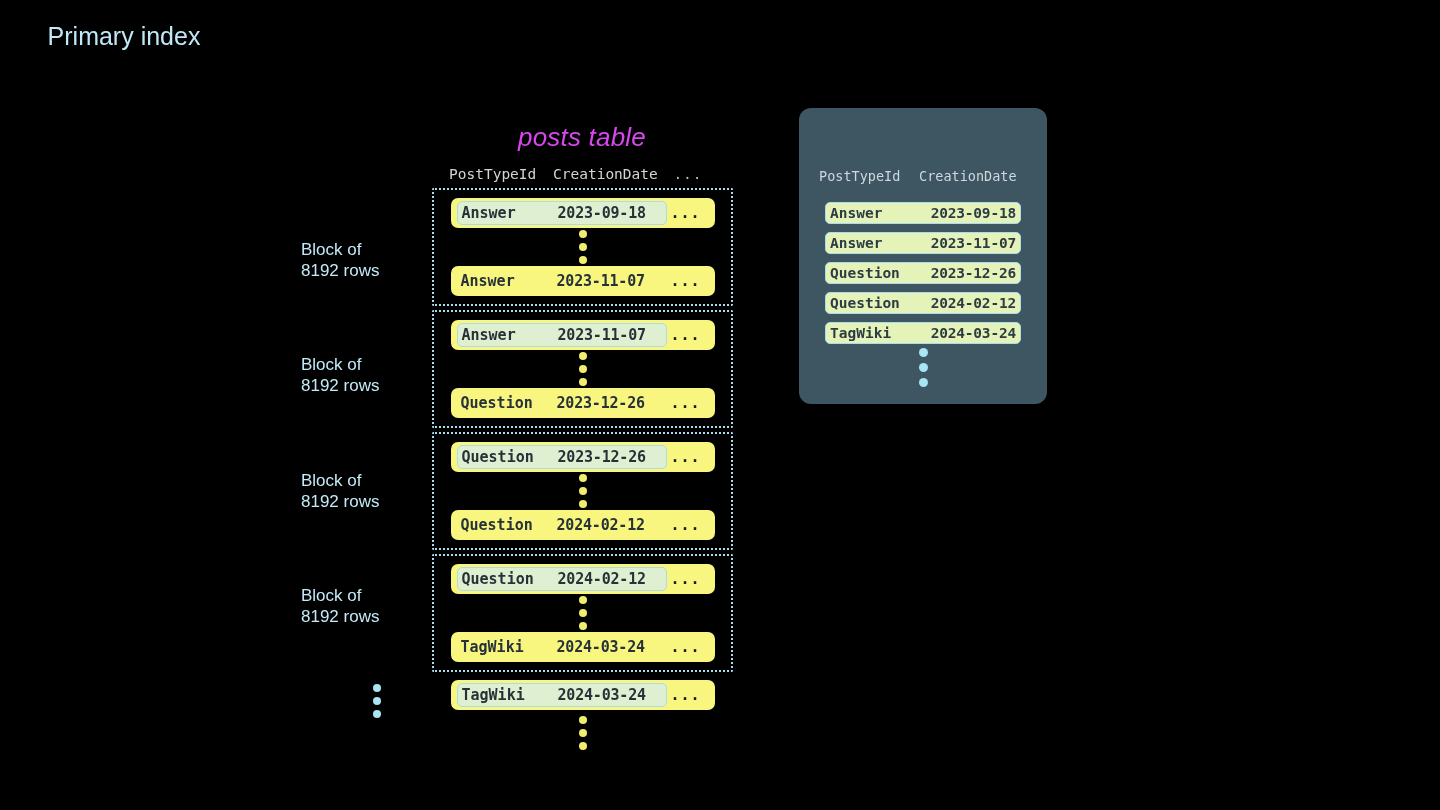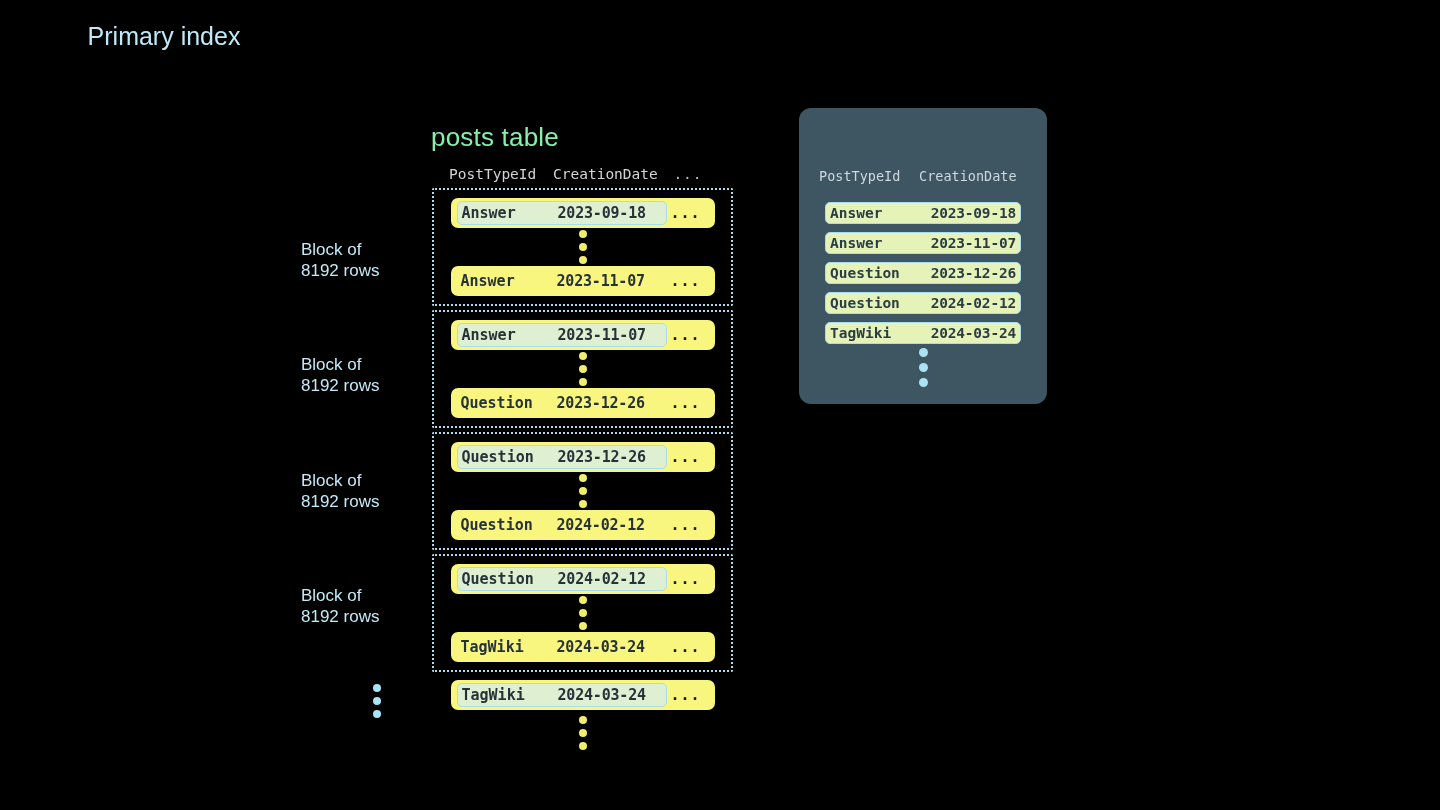--- a/index.html
+++ b/index.html
@@ -108,7 +108,7 @@
   }
   .index-title{
     position:absolute;left:0;top:22px;width:248px;
-    text-align:center;font-size:25px;color:#bfe9f7;padding-left:40px;
+    text-align:center;font-size:25px;color:#bfe9f7;
   }
   .index-header{
     position:absolute;left:20px;top:166px;width:210px;

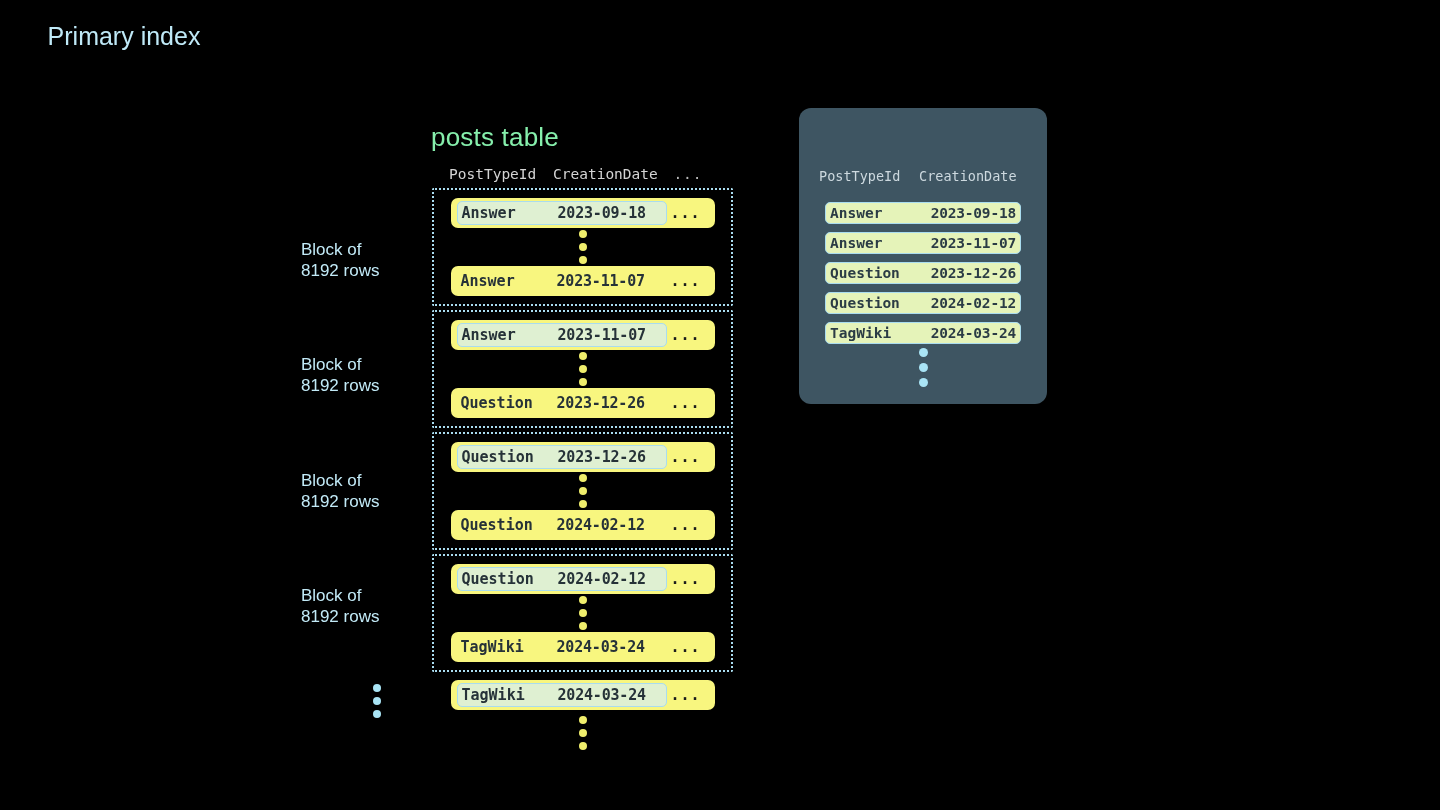--- a/index.html
+++ b/index.html
@@ -15,9 +15,10 @@
   
   .posts-title{
     position:absolute;left:431px;top:122px;width:302px;
-    text-align:left;
-    font-size:26px;color:#86efac;
+    text-align:center;
+    font-size:26px;color:#d946ef;
     letter-spacing:.2px;
+    font-style:italic;
   }
   .posts-header{
     position:absolute;left:449px;top:166px;width:264px;

